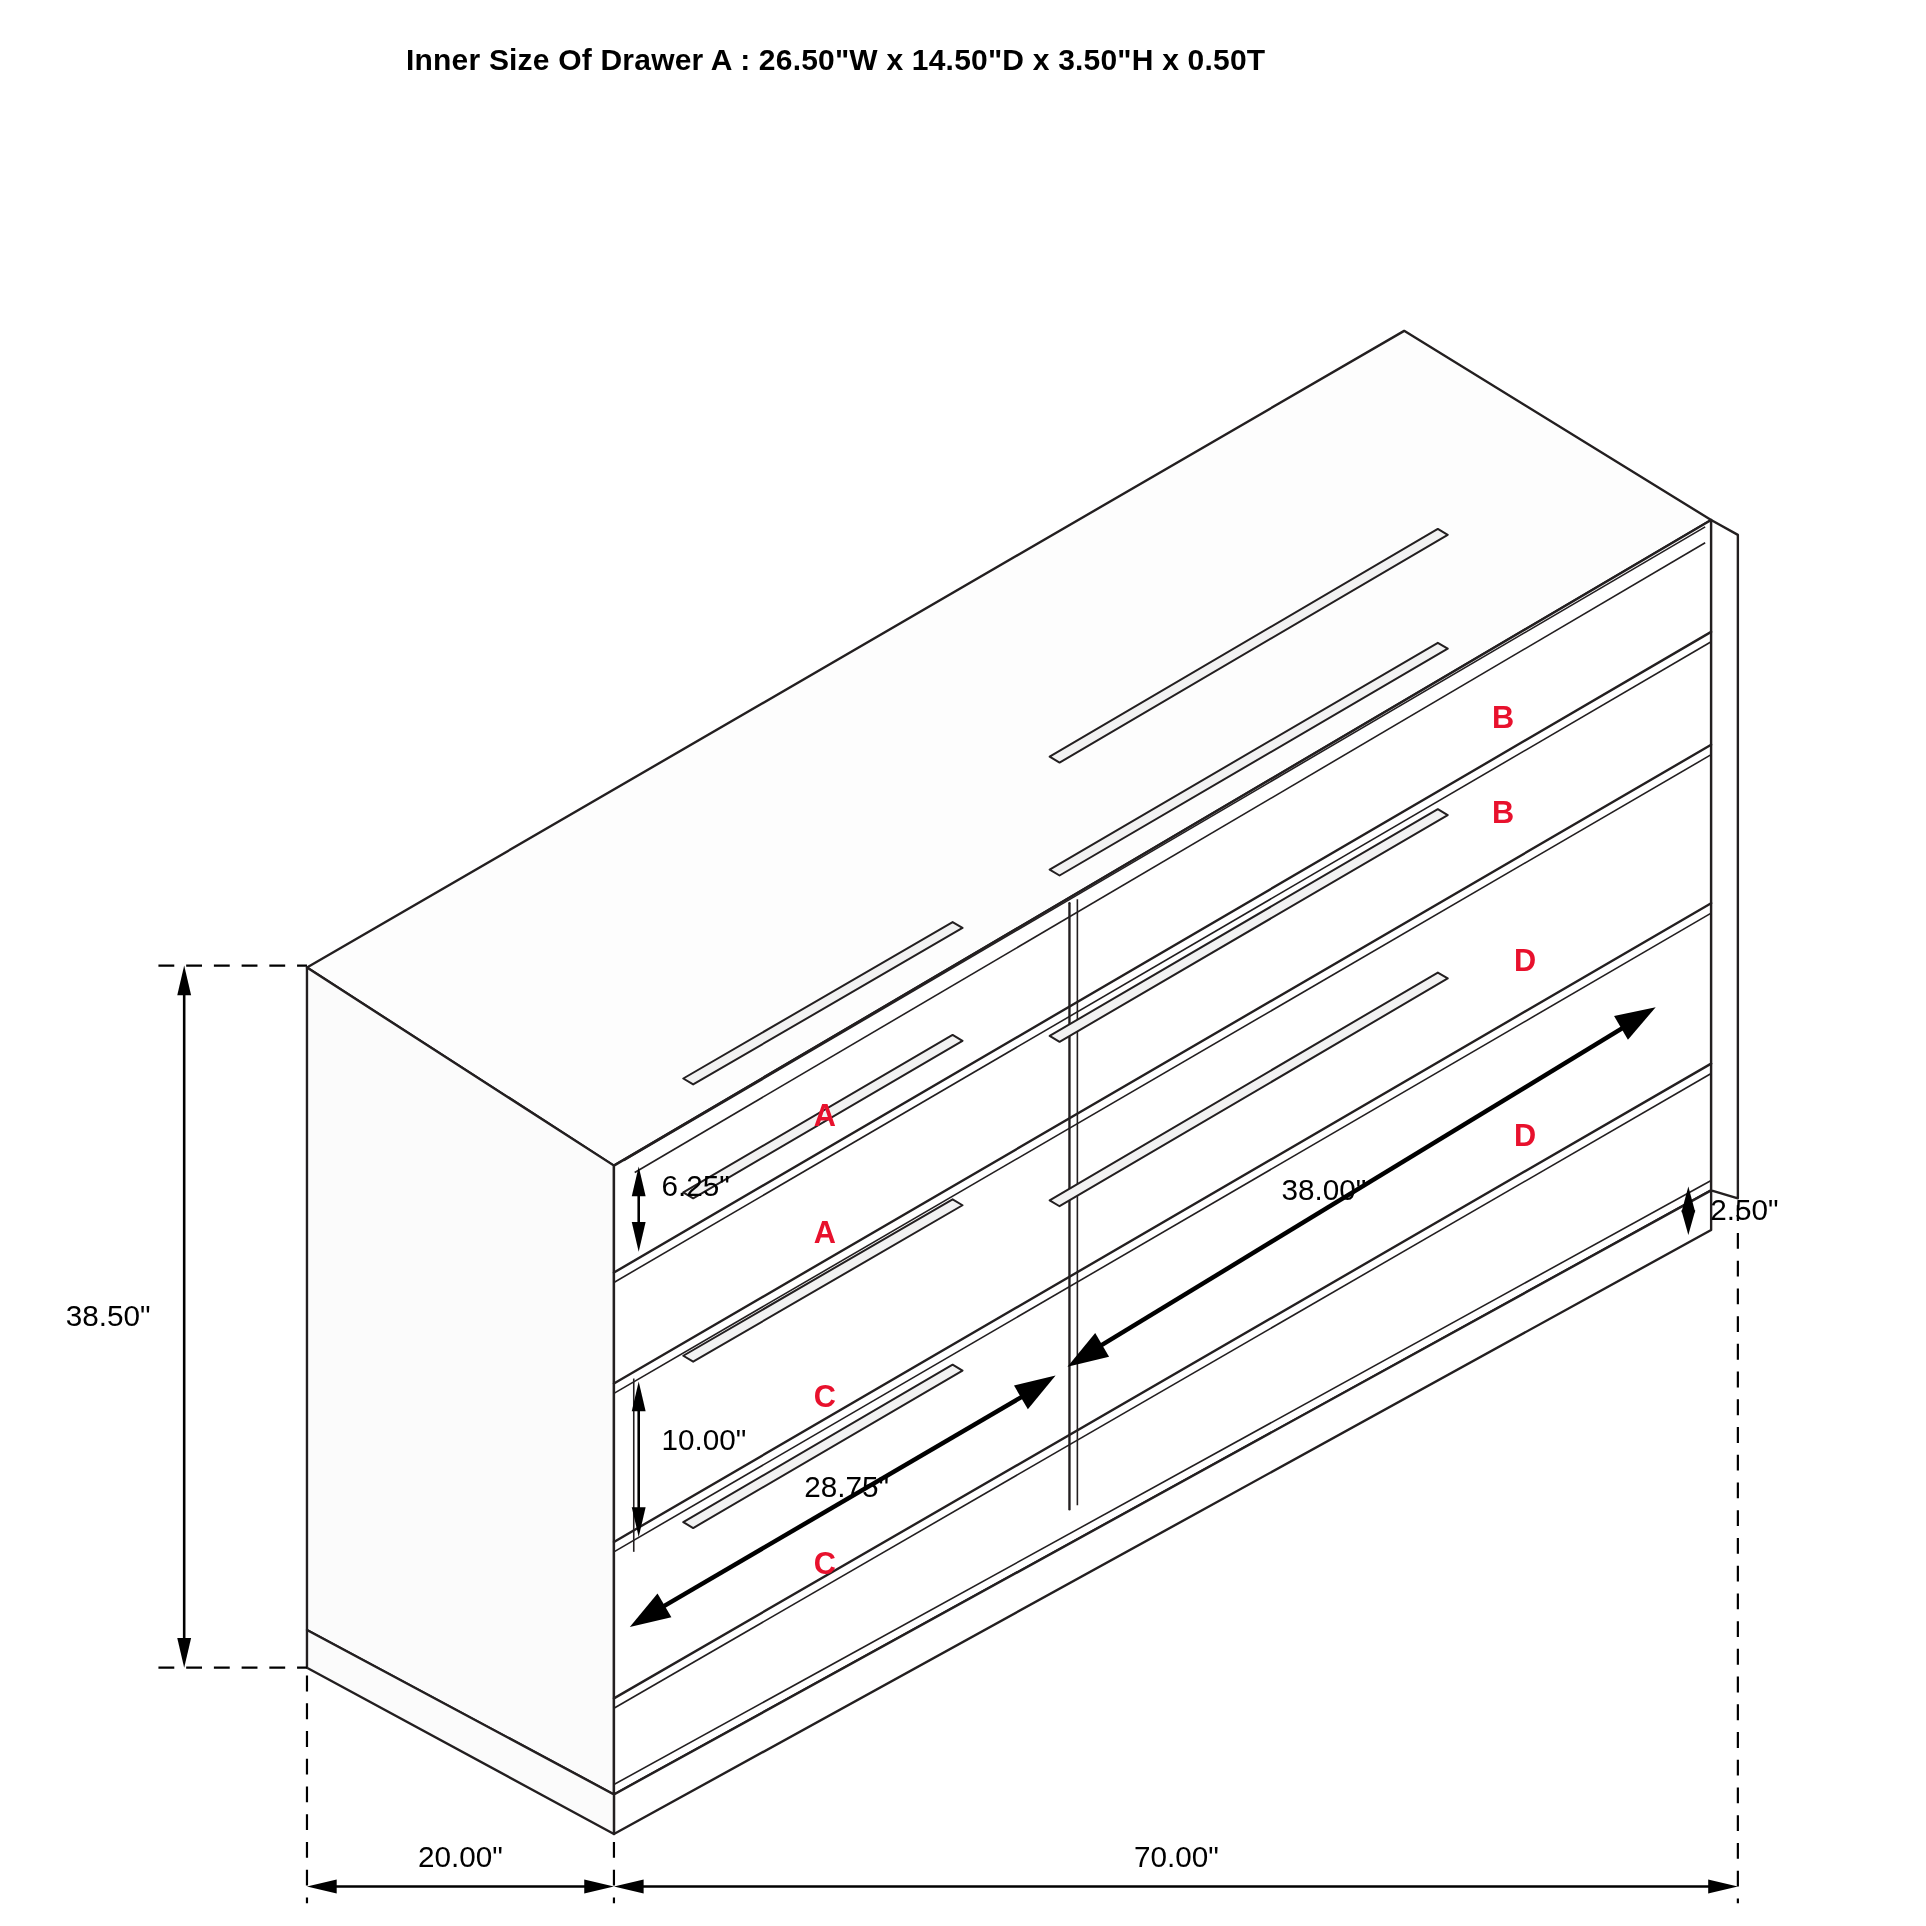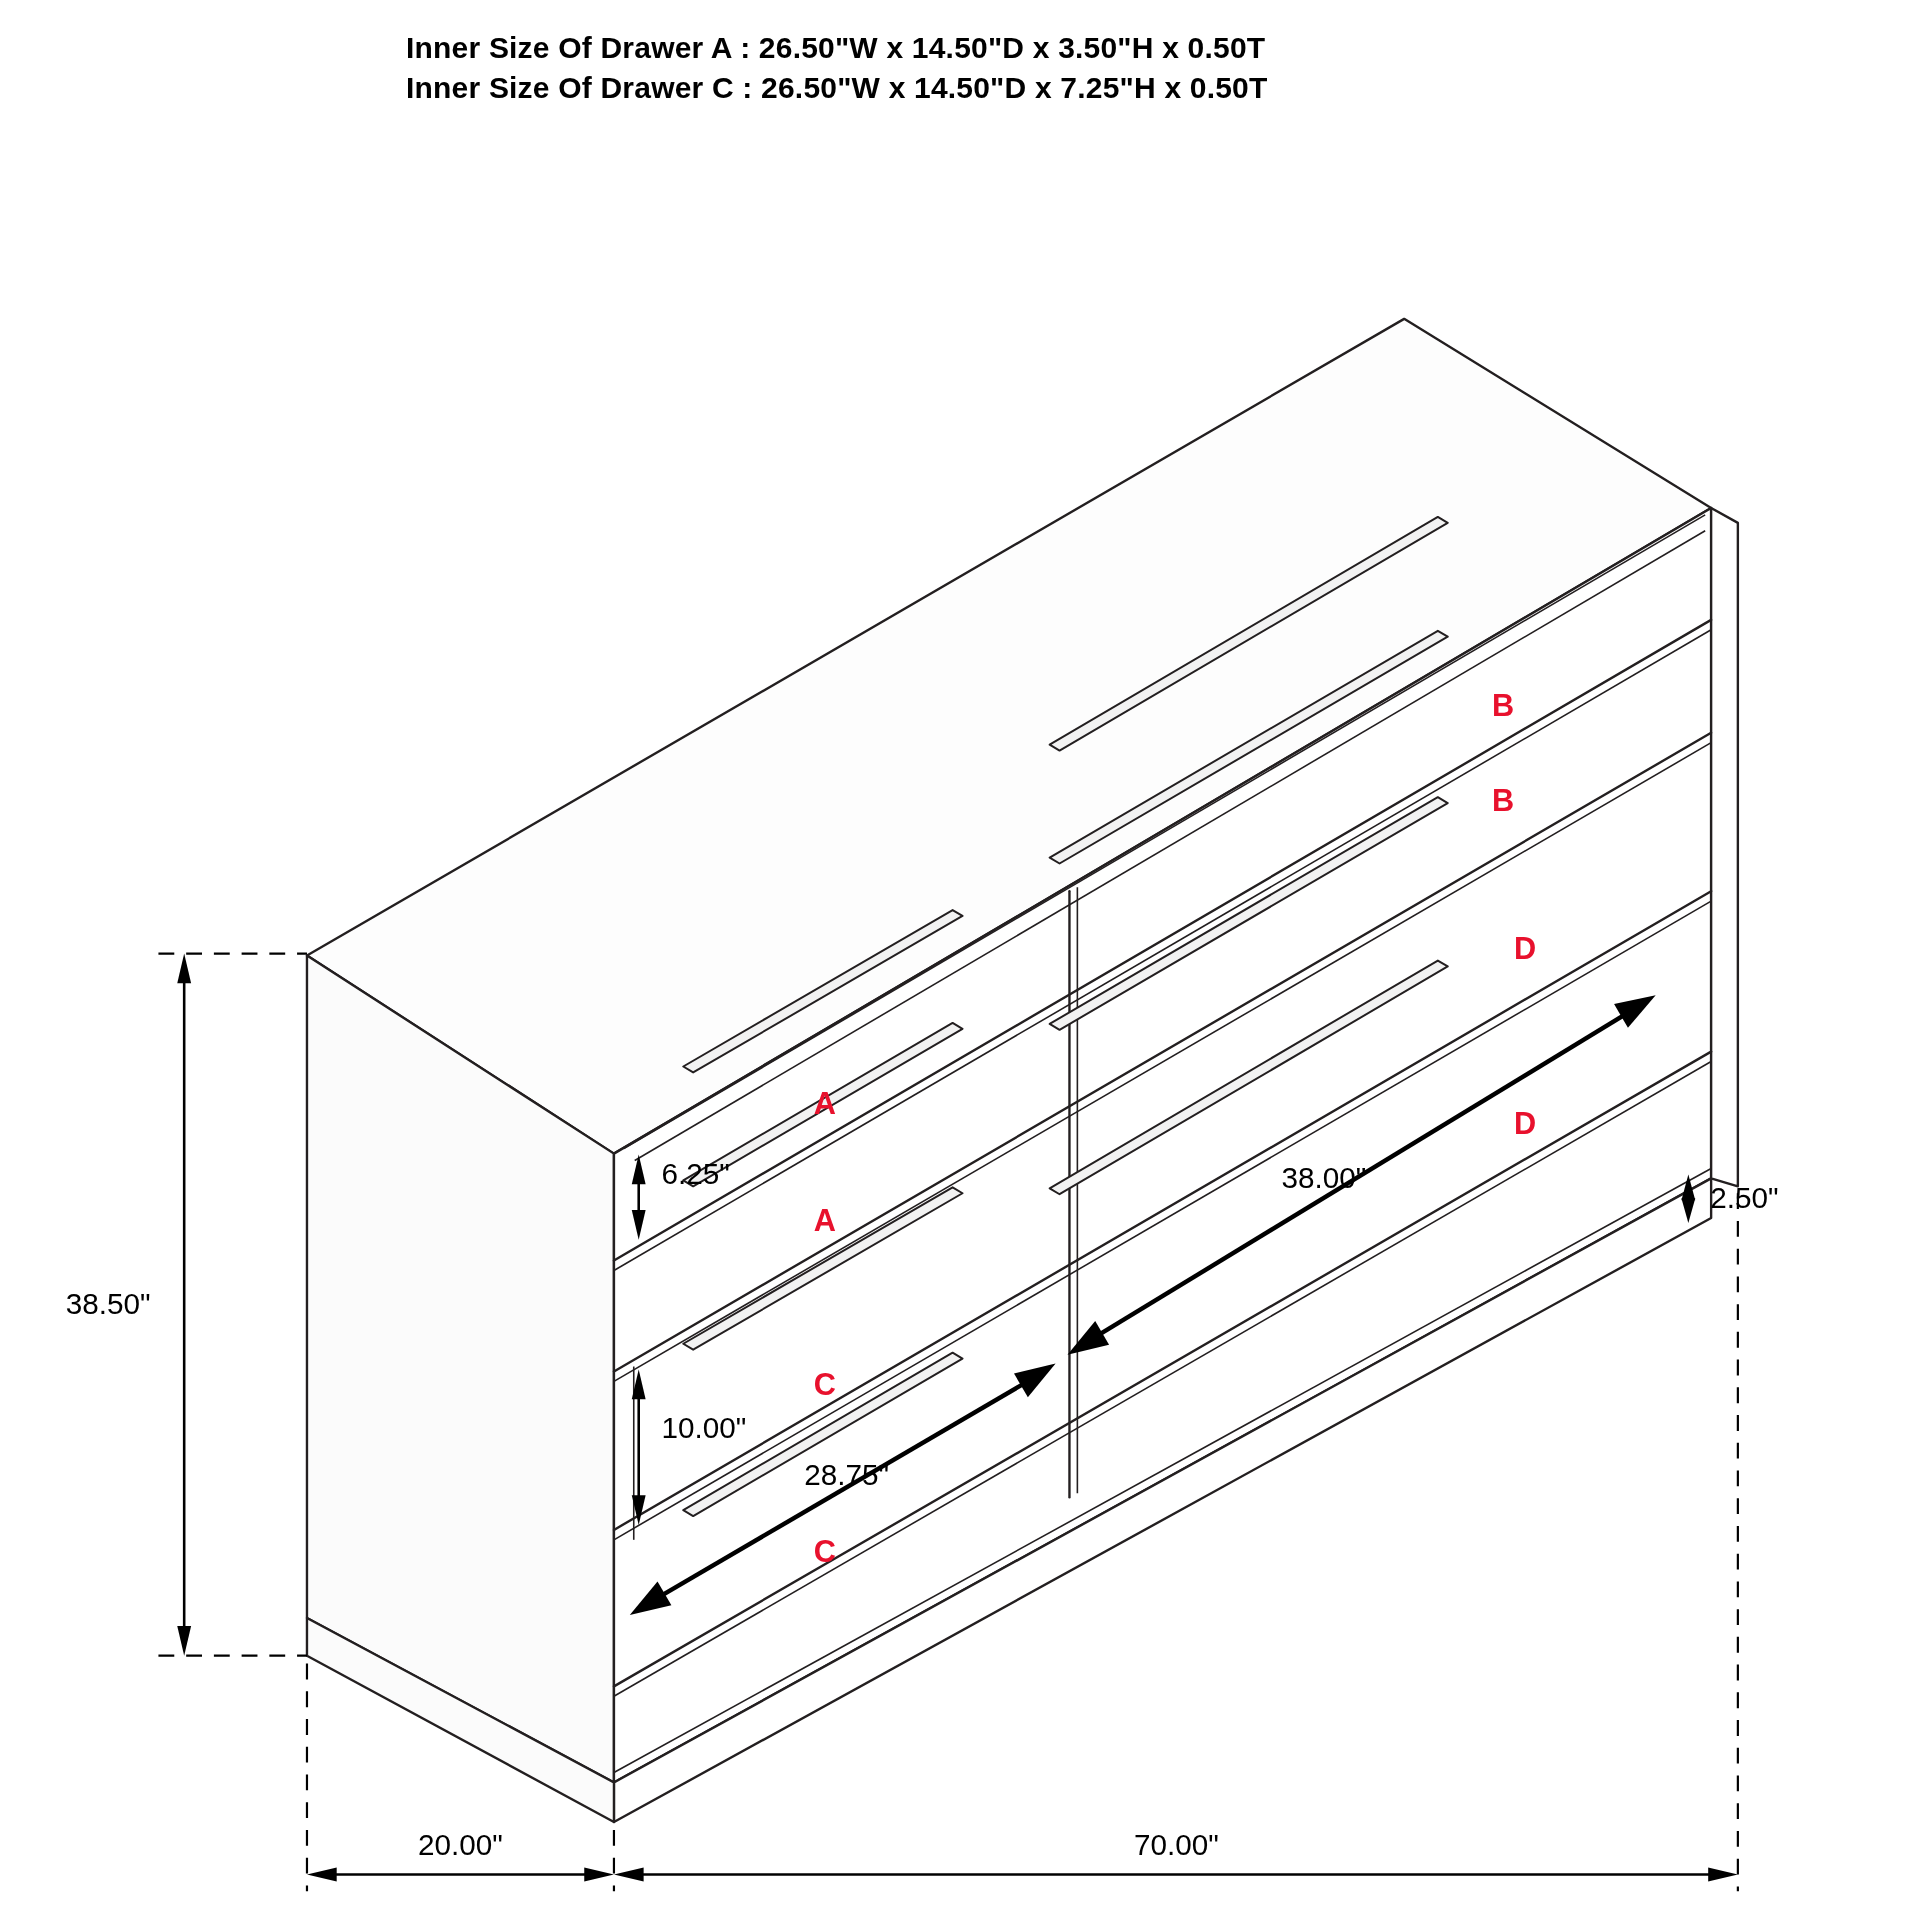--- a/index.html
+++ b/index.html
@@ -18,7 +18,7 @@
   #diagram-root {
     position: absolute;
     left: 0;
-    top: 0;
+    top: 12px;
     width: 1927px;
     height: 1890px;
     border-radius: 19px;

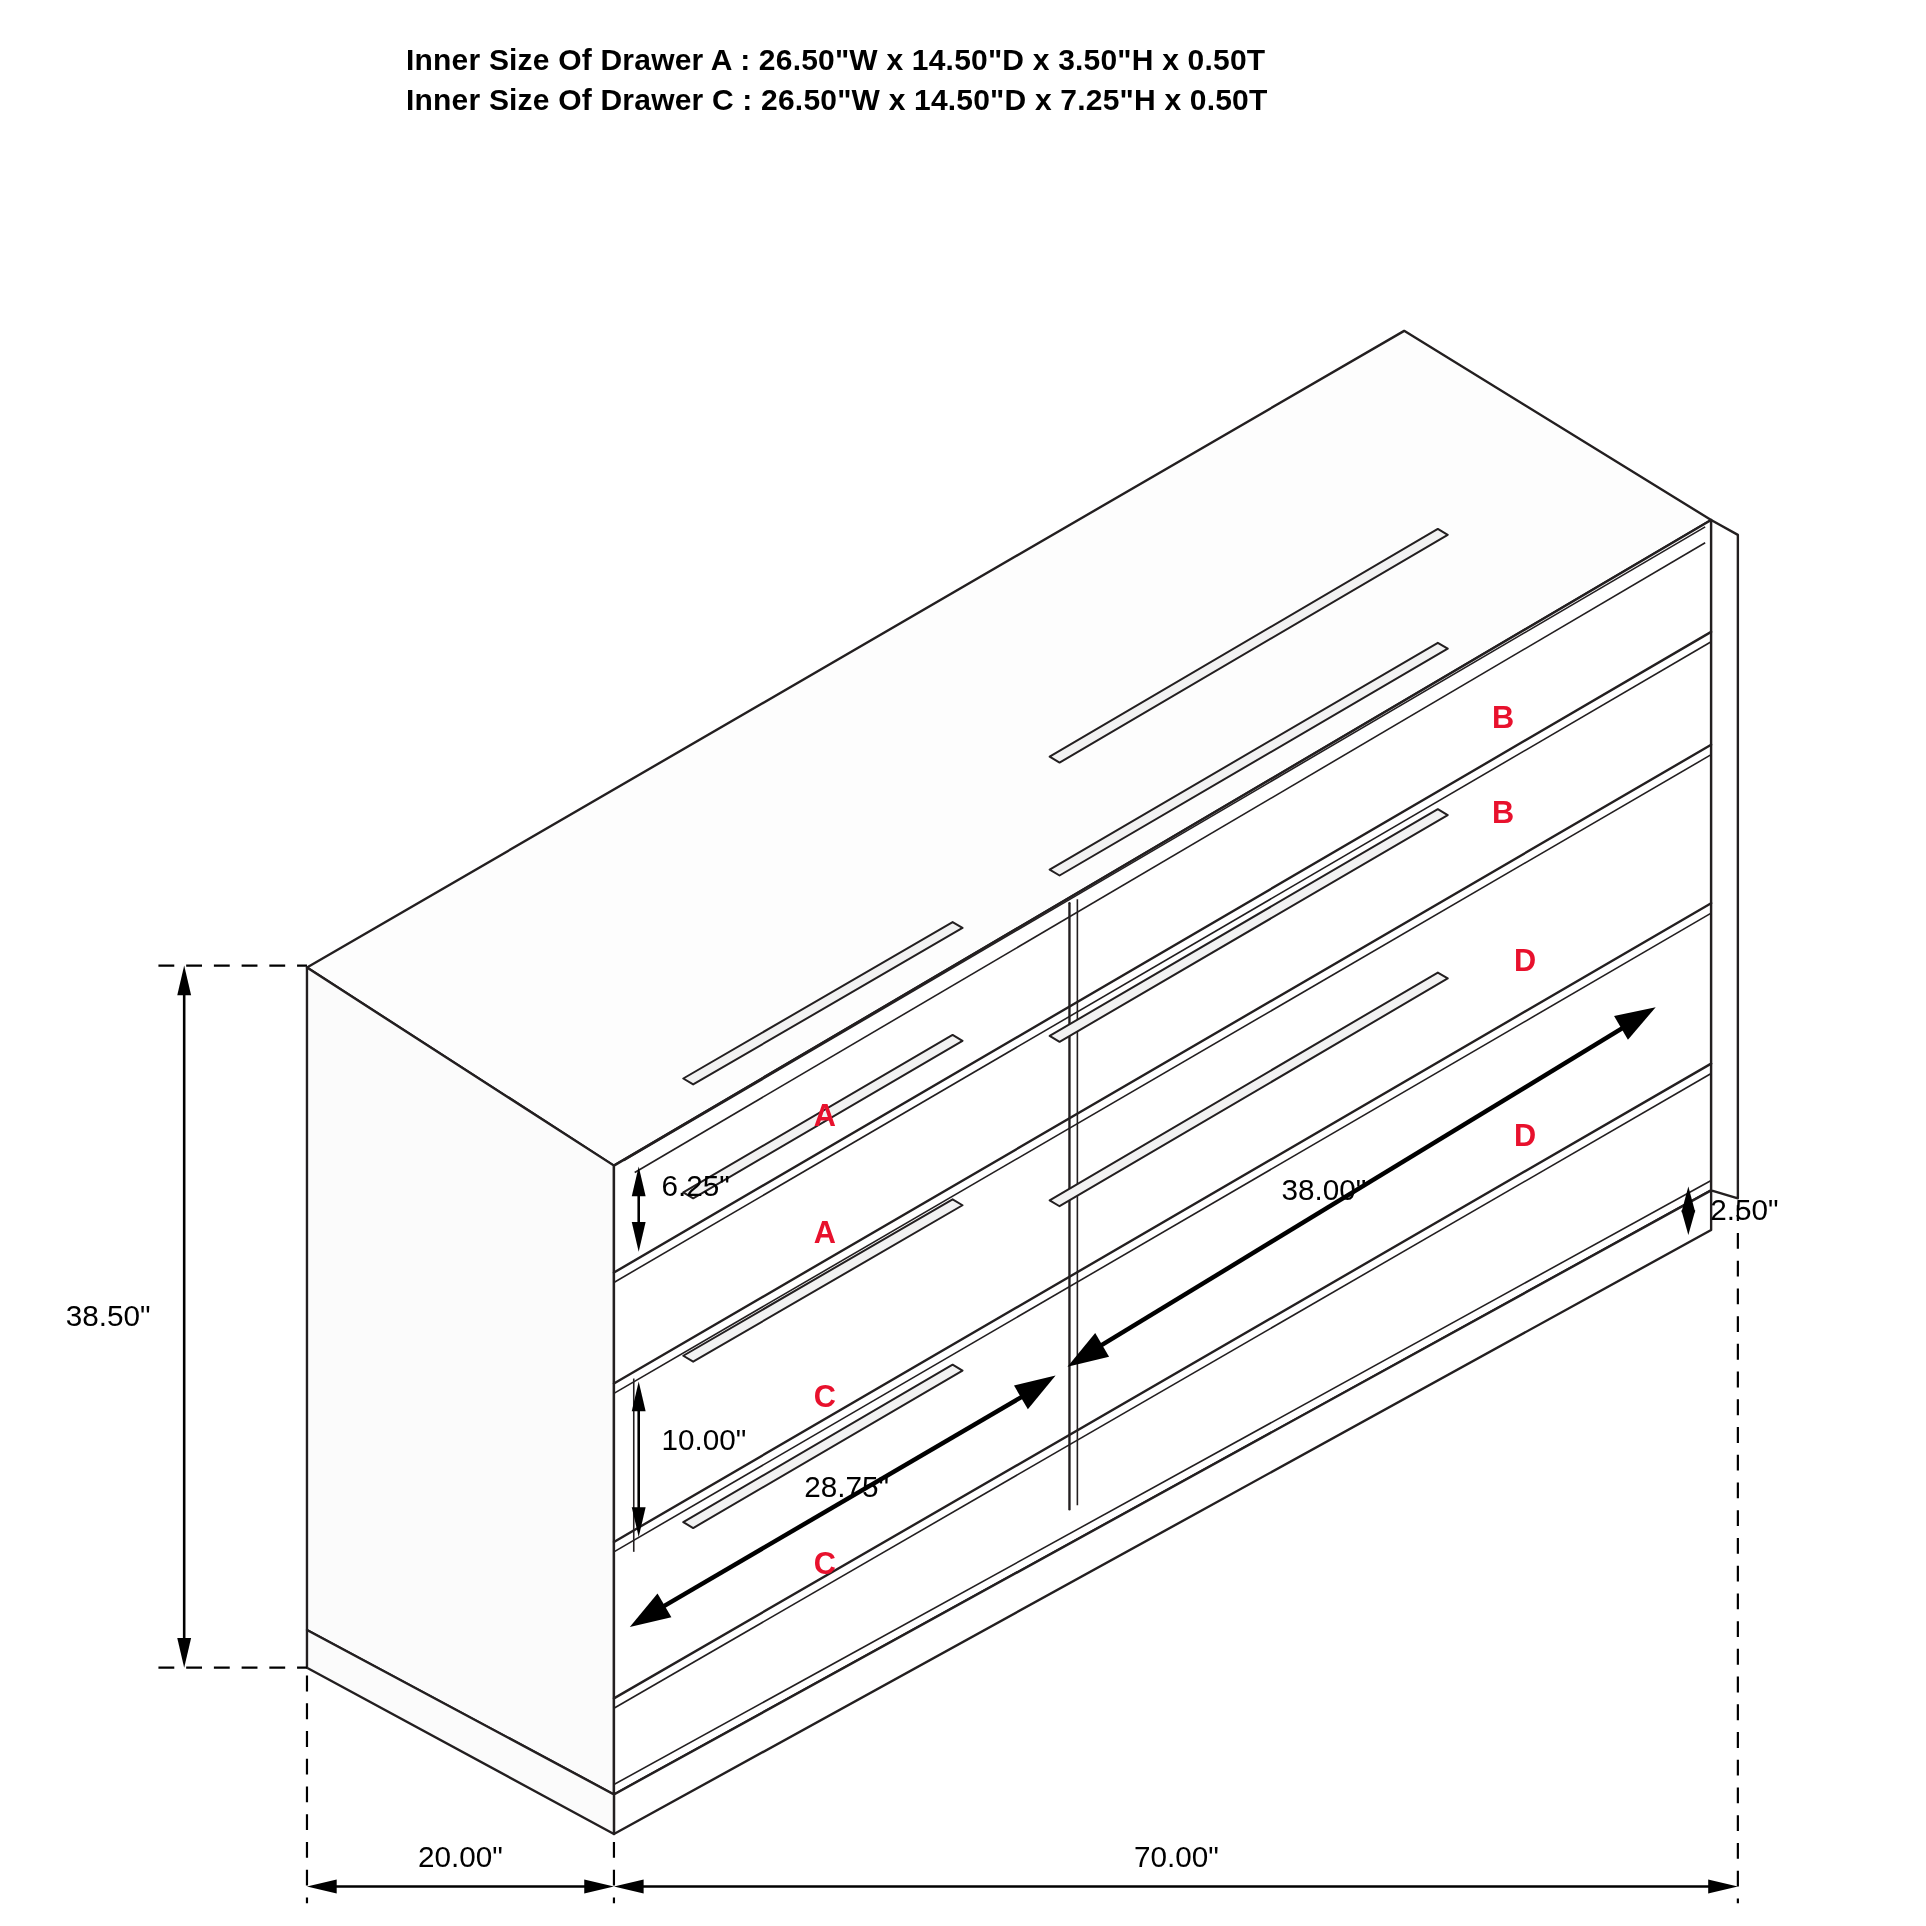--- a/index.html
+++ b/index.html
@@ -112,7 +112,6 @@
 
   <div class="spec-list">
     <span class="spec-line">Inner Size Of Drawer A : 26.50"W x 14.50"D x 3.50"H x 0.50T</span>
-    <span class="spec-line">Inner Size Of Drawer C : 26.50"W x 14.50"D x 7.25"H x 0.50T</span>
   </div>
 
   <svg width="1927" height="1927" viewBox="0 0 1946 1946">

